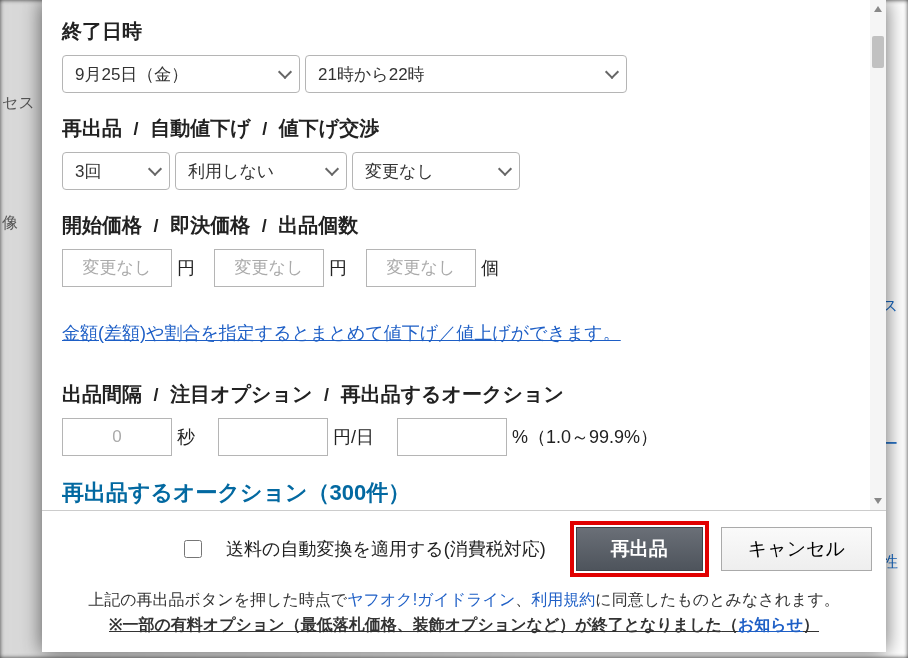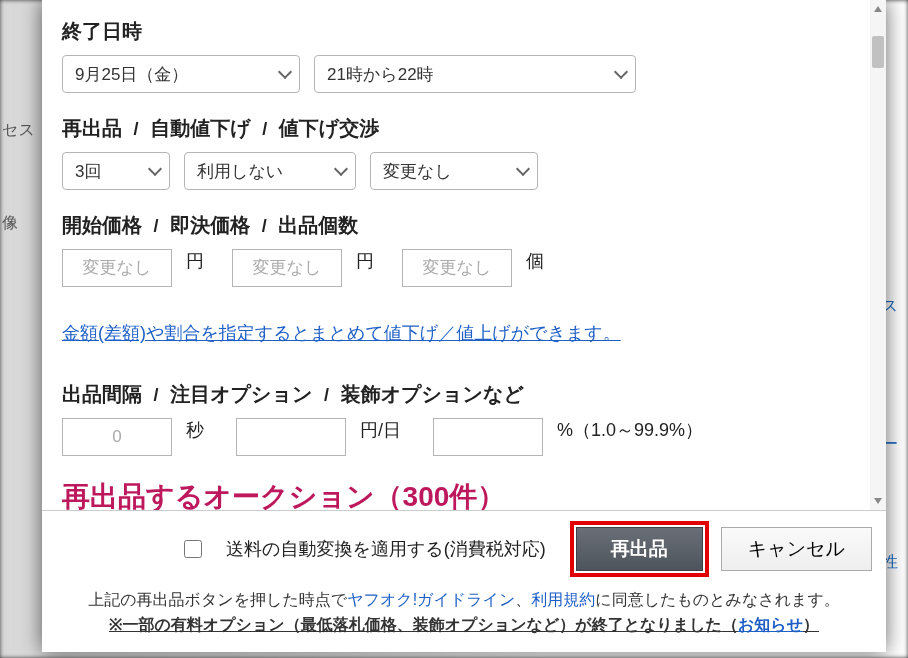--- a/index.html
+++ b/index.html
@@ -20,7 +20,7 @@
 
 .content { padding-right: 16px; }
 .label { font-size: 20px; font-weight: bold; color: #222; margin-bottom: 10px; }
-.row { display: flex; align-items: flex-start; gap: 14px; margin-bottom: 22px; flex-wrap: wrap; }
+.row { display: flex; align-items: center; gap: 5px; margin-bottom: 22px; flex-wrap: wrap; }
 .sep { font-size: 18px; font-weight: bold; color: #222; margin: 0 6px; }
 select { height: 38px; padding: 0 30px 0 12px; font-size: 17px; color: #333; border: 1px solid #b5b5b5; border-radius: 4px; background: #fff; appearance: none; -webkit-appearance: none; }
 .select-wrap { position: relative; display: inline-block; }

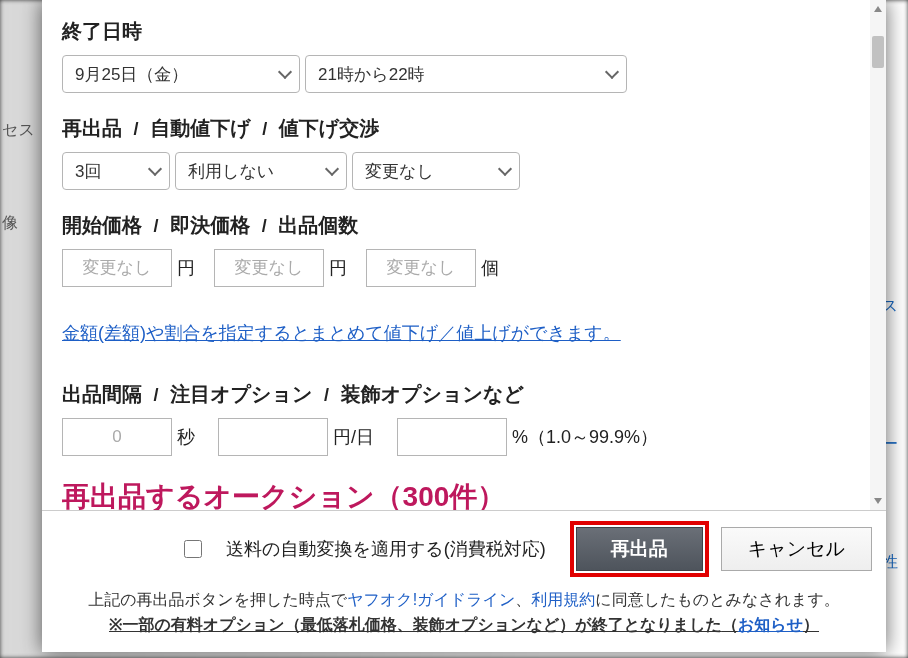--- a/index.html
+++ b/index.html
@@ -6,7 +6,7 @@
 html, body { width: 908px; height: 658px; font-family: "Hiragino Kaku Gothic ProN", "Meiryo", sans-serif; background: #3a3a3a; overflow: hidden; }
 .bg-blur { position: absolute; inset: 0; background: linear-gradient(90deg, #d8d8d8 0%, #e8e8e8 30%, #fff 60%); filter: blur(2px); }
 .bg-text { position: absolute; color: #555; font-size: 16px; }
-.bg-text.t1 { left: 2px; top: 120px; }
+.bg-text.t1 { left: 2px; top: 93px; }
 .bg-text.t2 { left: 2px; top: 213px; }
 .bg-link-r { position: absolute; right: 10px; color: #1769c4; font-size: 16px; text-align: right; }
 

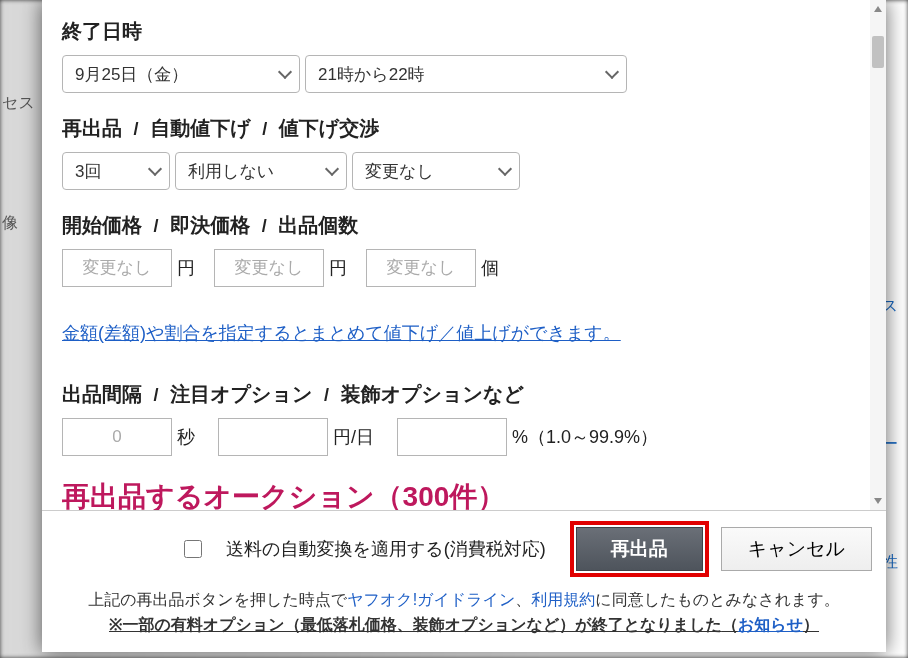--- a/index.html
+++ b/index.html
@@ -108,7 +108,7 @@
         <span class="sep">/</span>
         <span>注目オプション</span>
         <span class="sep">/</span>
-        <span>装飾オプションなど</span>
+        <span>再出品するオークション</span>
       </div>
       <div class="row interval">
         <input type="text" placeholder="0" style="">

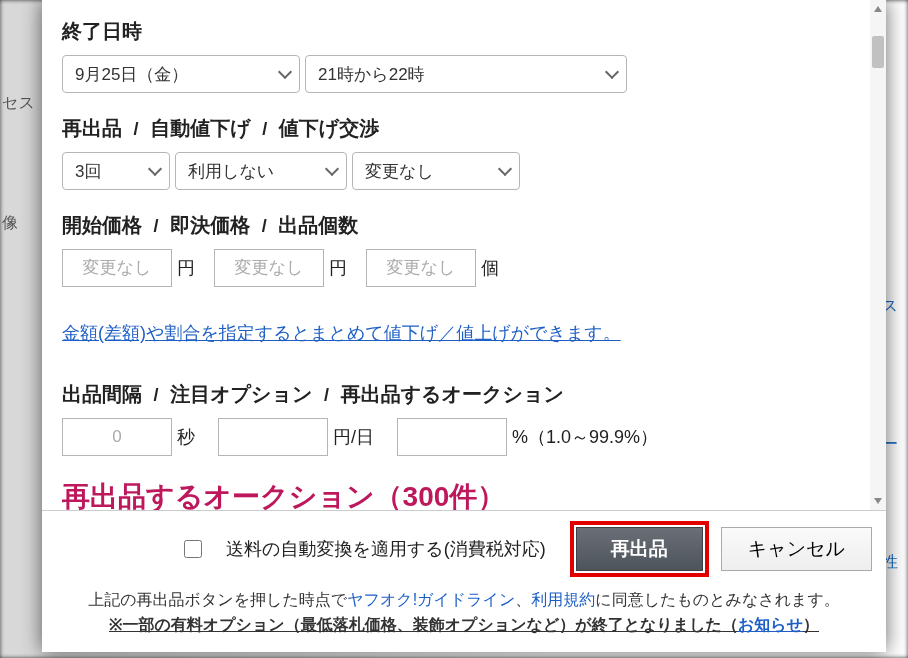--- a/index.html
+++ b/index.html
@@ -30,7 +30,7 @@
 .unit { font-size: 18px; color: #222; }
 a.link { color: #1e5fc6; font-size: 18px; text-decoration: underline; margin-top: 12px; }
 .interval input { width: 110px; }
-.cutoff-title { font-size: 28px; font-weight: bold; color: #be185d; margin-top: 16px; }
+.cutoff-title { font-size: 22px; font-weight: bold; color: #0369a1; margin-top: 16px; }
 
 .modal-footer { border-top: 1px solid #ccc; padding: 10px 14px 14px 14px; background: #fff; }
 .footer-row1 { display: flex; justify-content: flex-end; align-items: center; gap: 12px; margin-bottom: 10px; }

